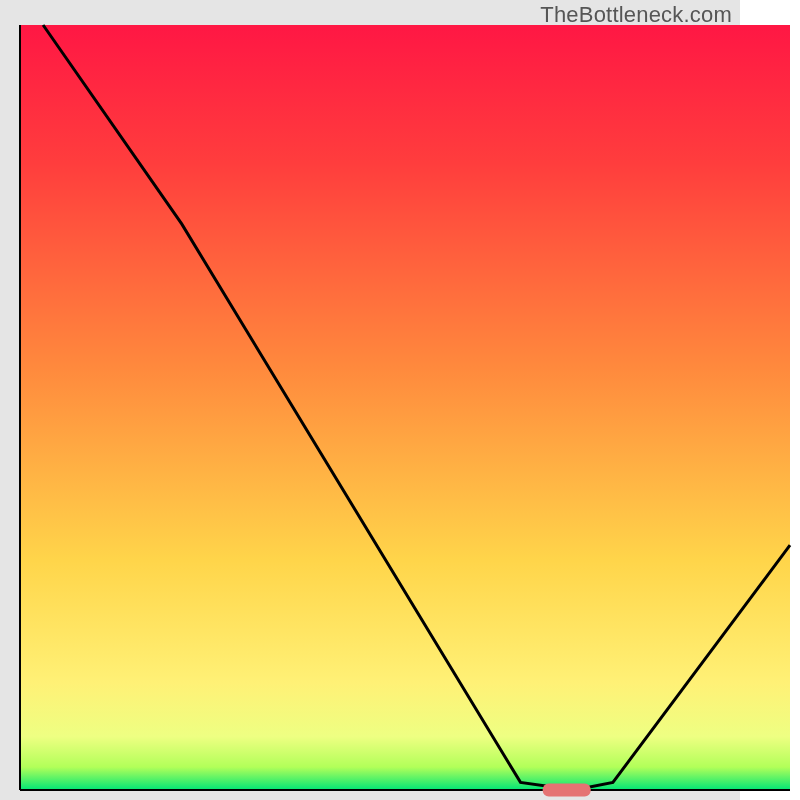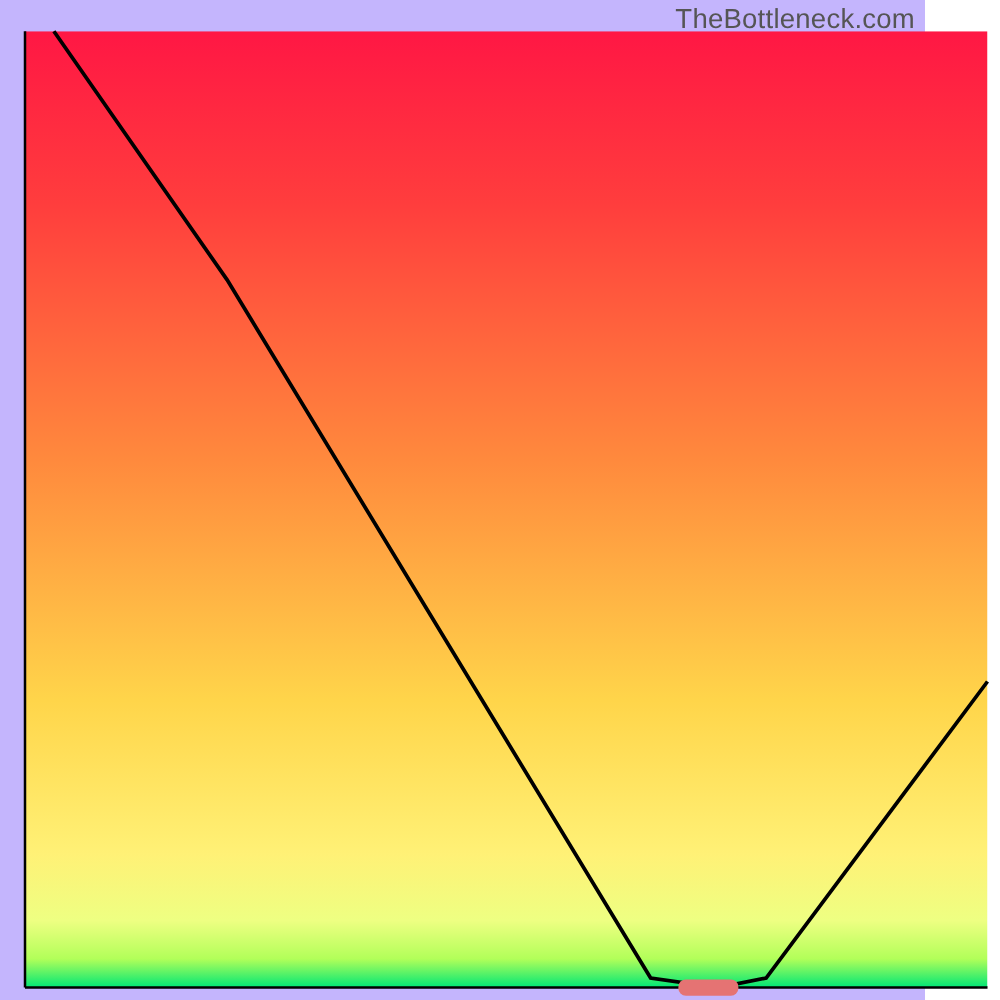--- a/index.html
+++ b/index.html
@@ -14,7 +14,7 @@
     position: relative;
     width: 740px;
     height: 800px;
-    background: #c4b5fd;
+    background: #e5e5e5;
   }
   .watermark {
     position: absolute;

